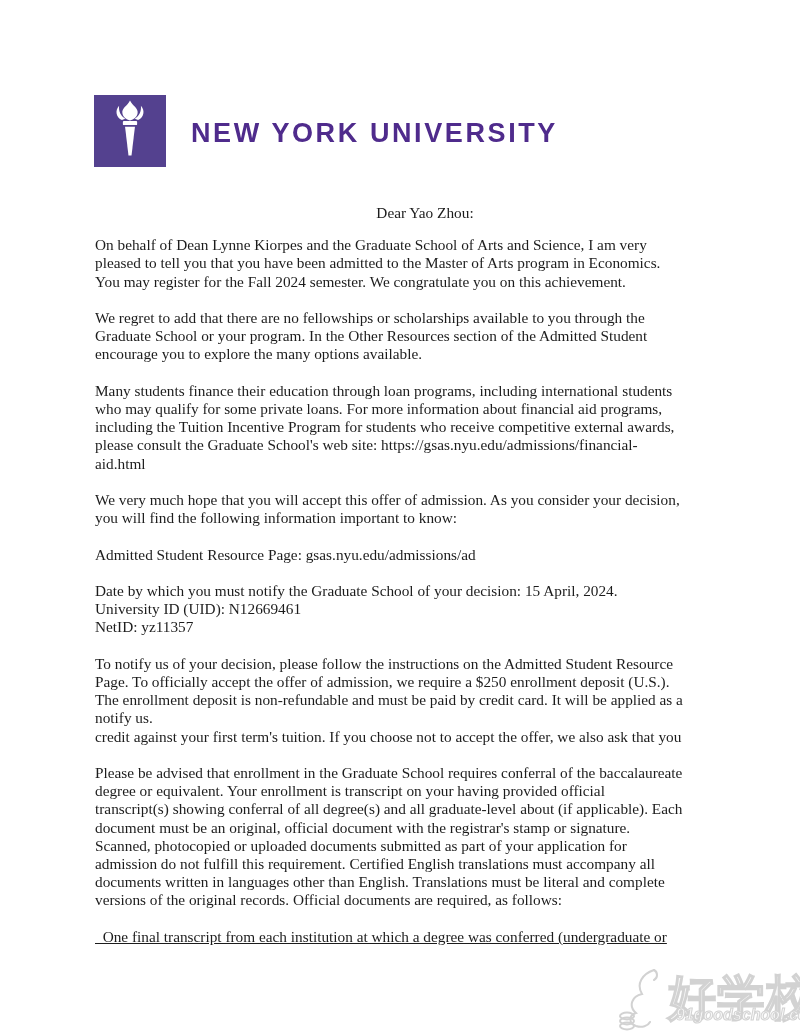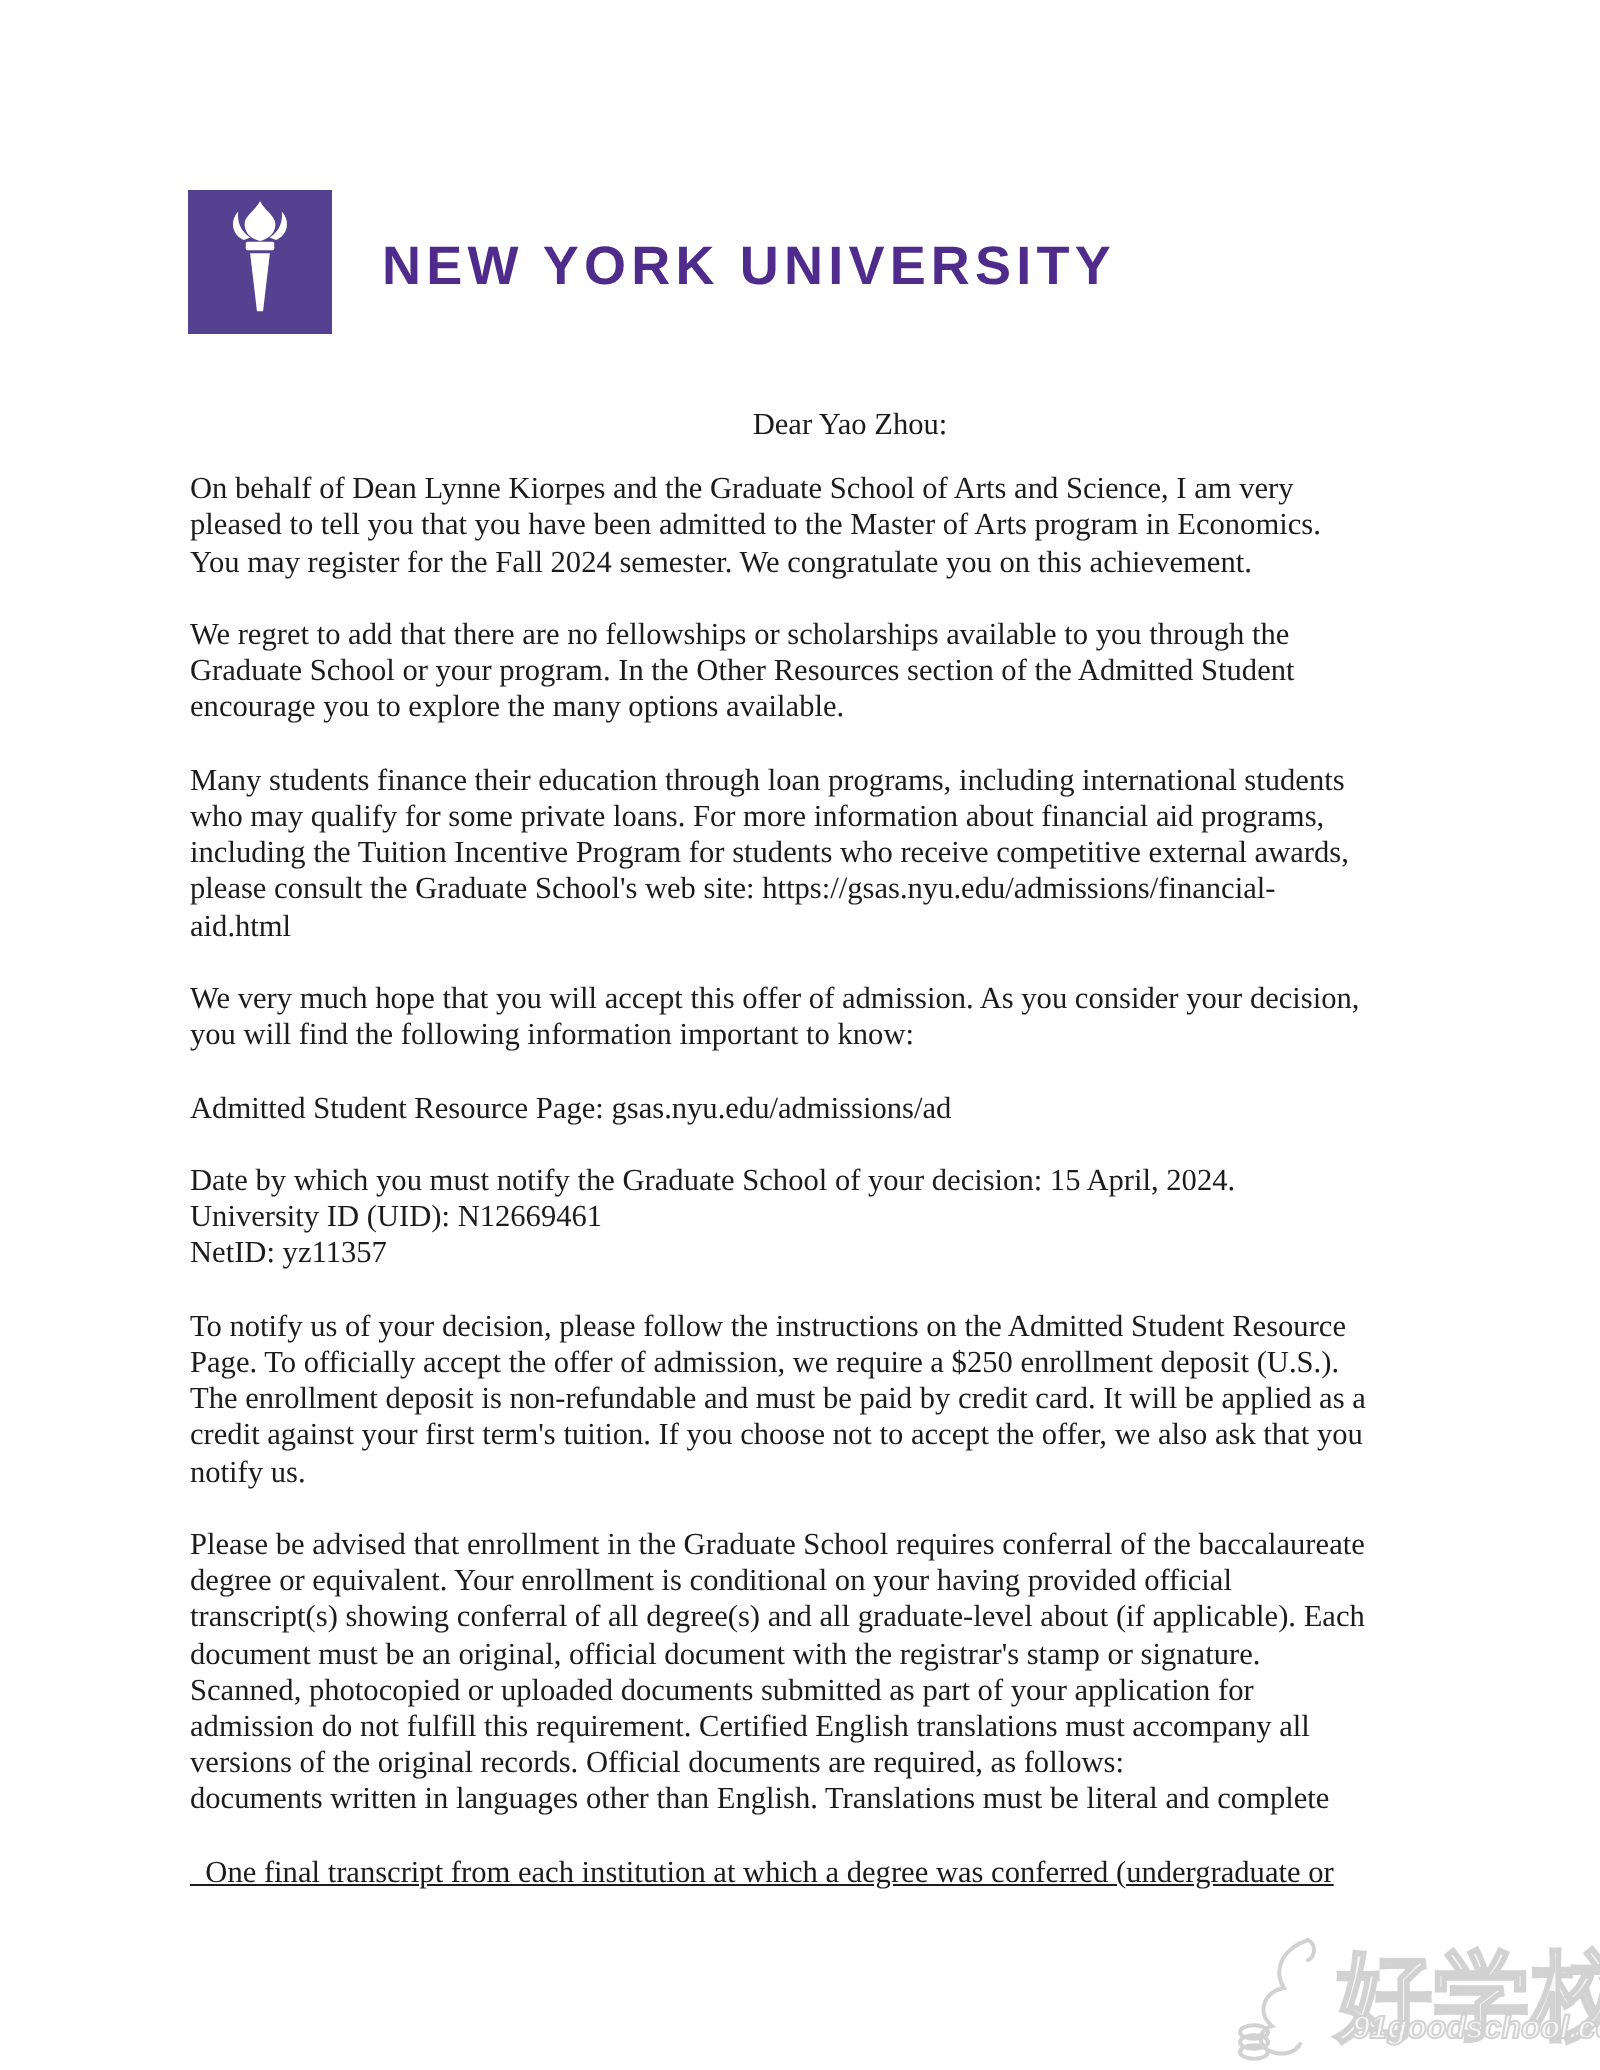--- a/index.html
+++ b/index.html
@@ -134,8 +134,8 @@
         <div class="line">To notify us of your decision, please follow the instructions on the Admitted Student Resource</div>
         <div class="line">Page. To officially accept the offer of admission, we require a $250 enrollment deposit (U.S.).</div>
         <div class="line">The enrollment deposit is non-refundable and must be paid by credit card. It will be applied as a</div>
+        <div class="line">notify us.</div>
         <div class="line">credit against your first term's tuition. If you choose not to accept the offer, we also ask that you</div>
-        <div class="line">notify us.</div>
       </div>
       <div class="para">
         <div class="line">Please be advised that enrollment in the Graduate School requires conferral of the baccalaureate</div>

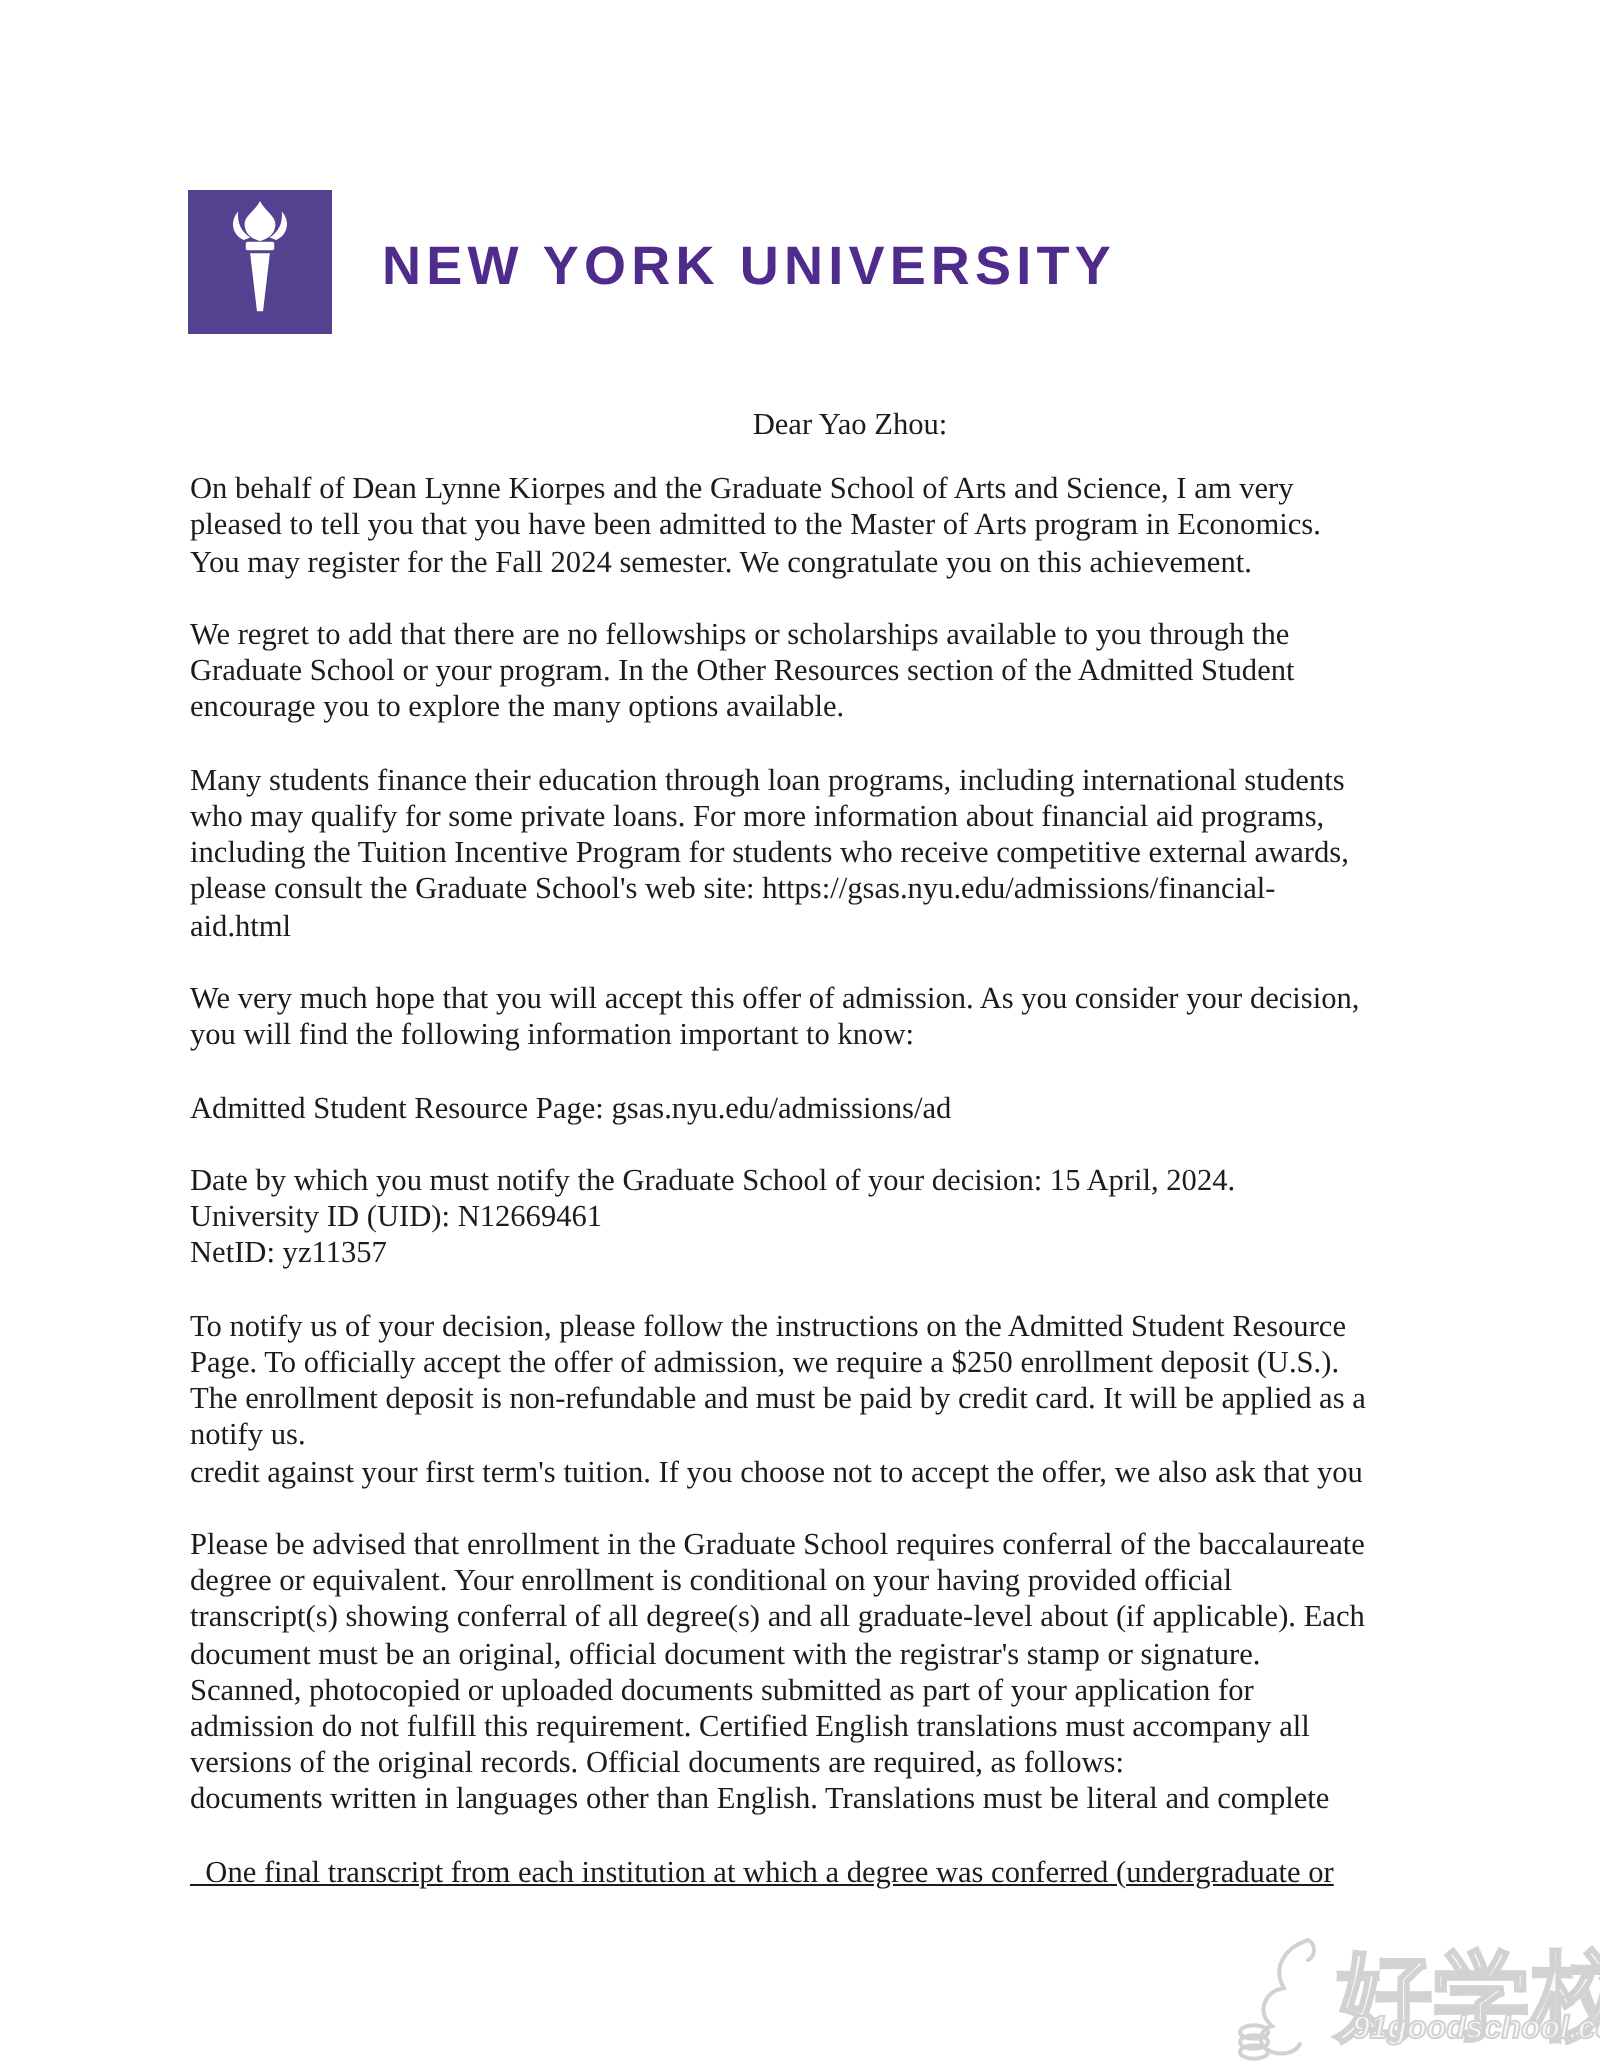--- a/index.html
+++ b/index.html
@@ -139,7 +139,7 @@
       </div>
       <div class="para">
         <div class="line">Please be advised that enrollment in the Graduate School requires conferral of the baccalaureate</div>
-        <div class="line">degree or equivalent. Your enrollment is conditional on your having provided official</div>
+        <div class="line">degree or equivalent. Your enrollment is transcript on your having provided official</div>
         <div class="line">transcript(s) showing conferral of all degree(s) and all graduate-level about (if applicable). Each</div>
         <div class="line">document must be an original, official document with the registrar's stamp or signature.</div>
         <div class="line">Scanned, photocopied or uploaded documents submitted as part of your application for</div>

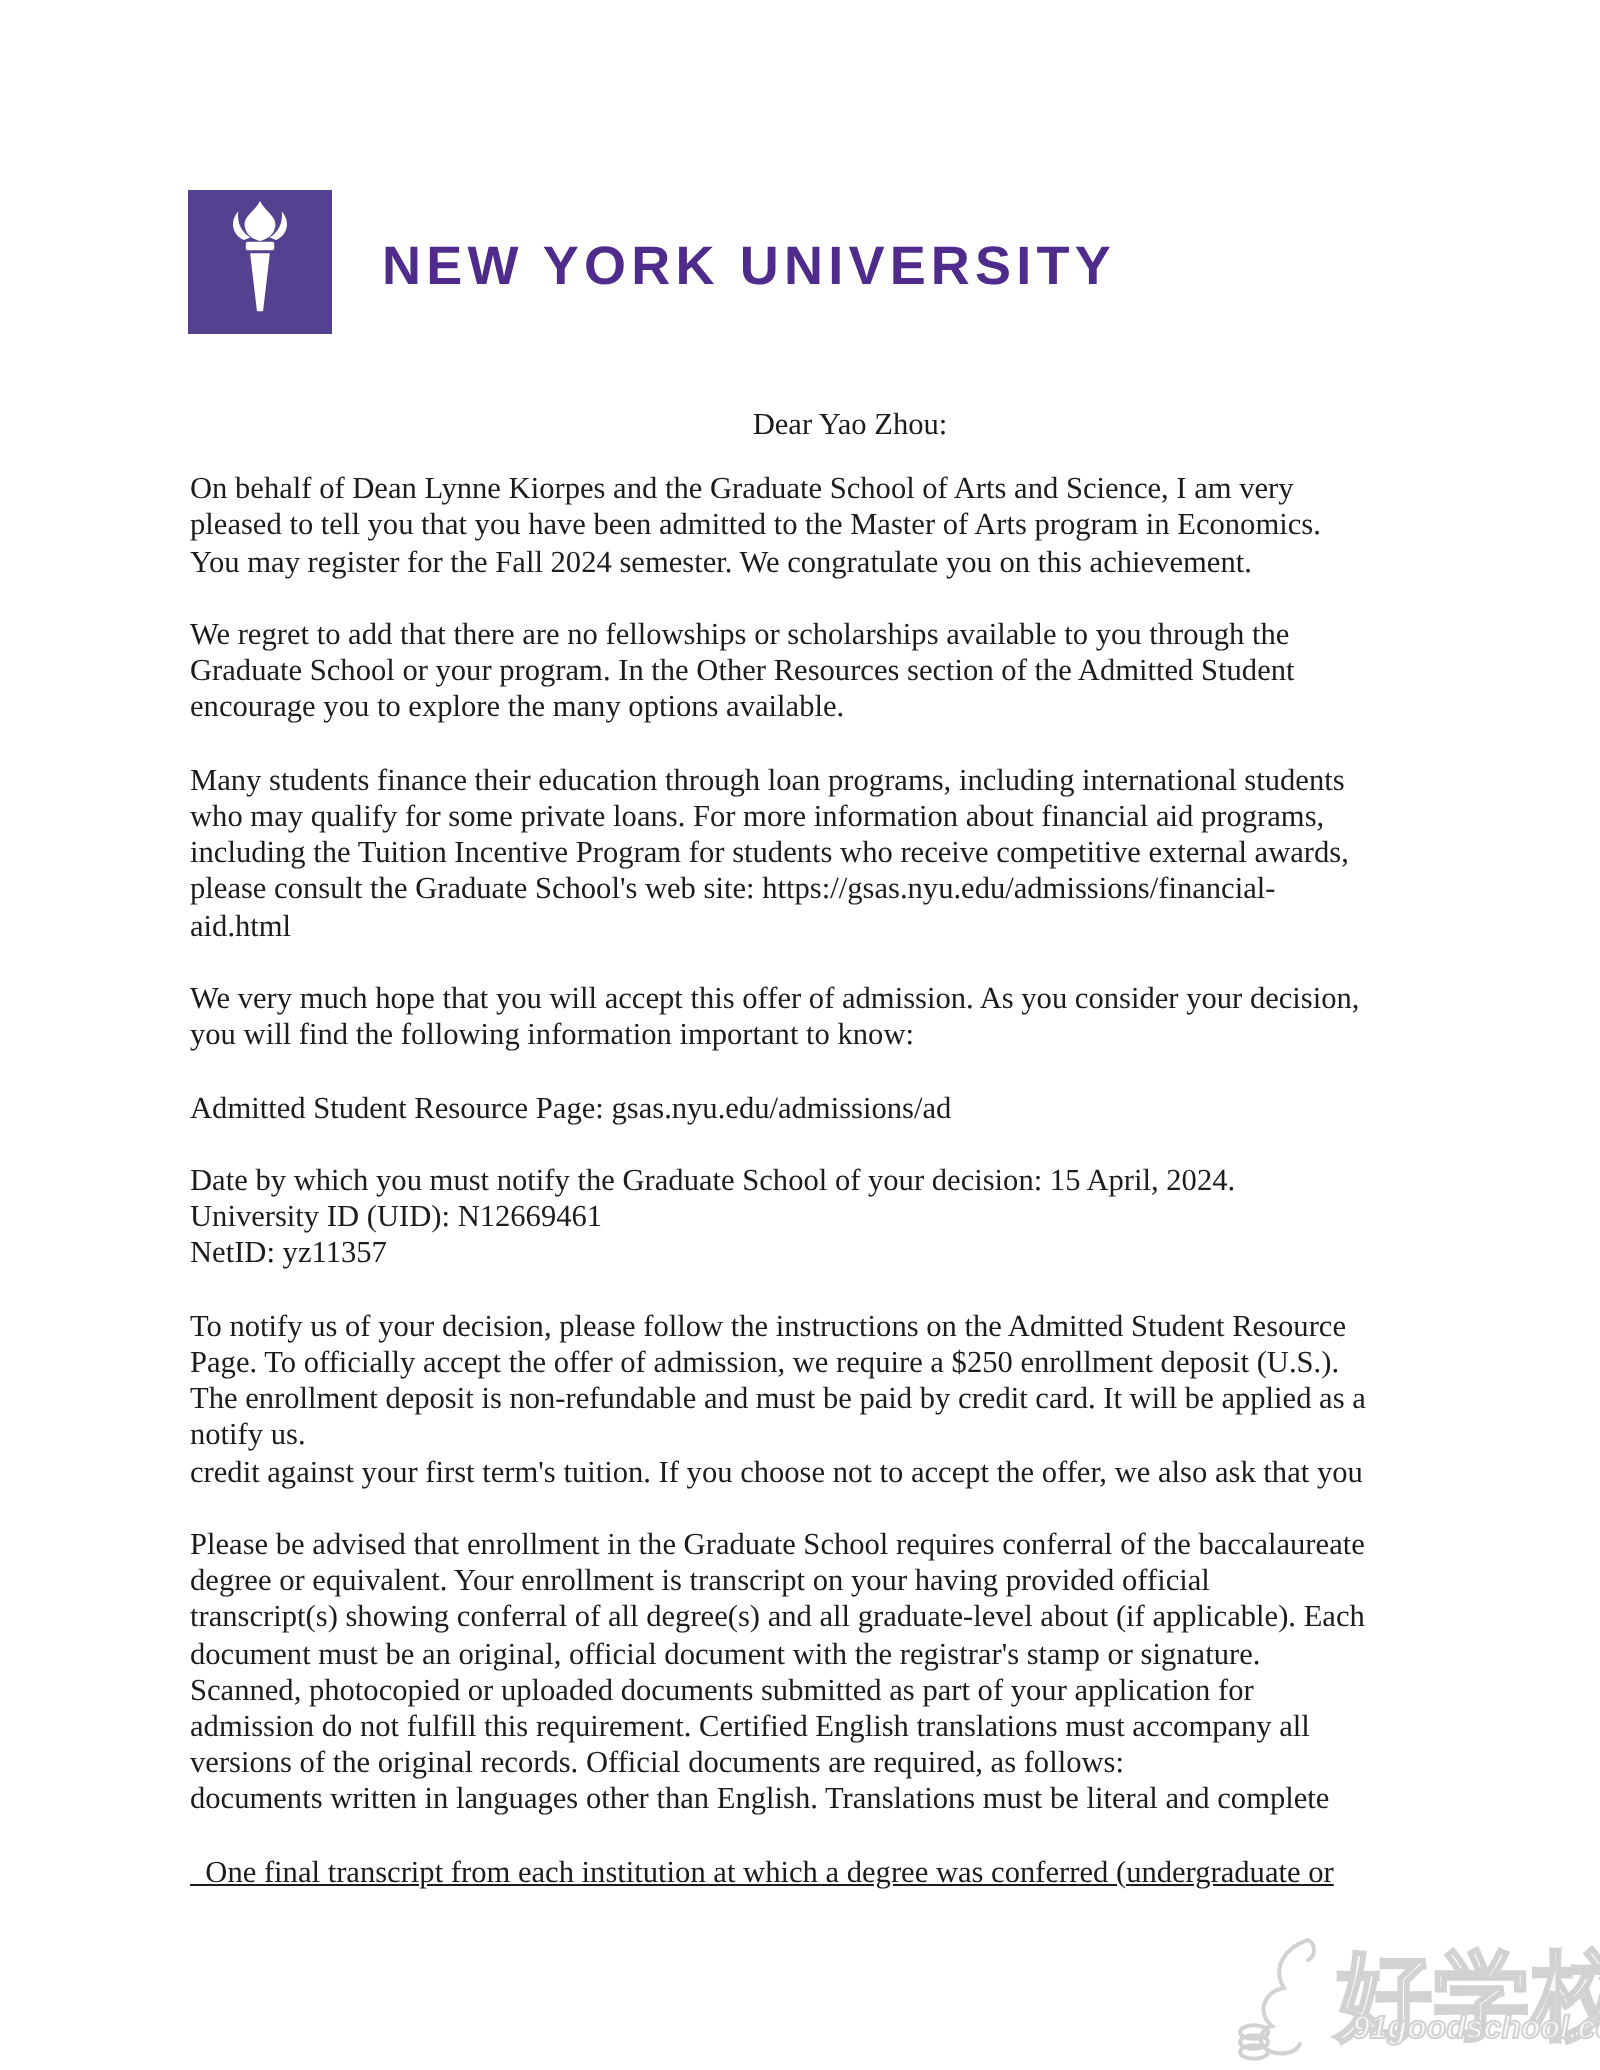--- a/index.html
+++ b/index.html
@@ -144,8 +144,8 @@
         <div class="line">document must be an original, official document with the registrar's stamp or signature.</div>
         <div class="line">Scanned, photocopied or uploaded documents submitted as part of your application for</div>
         <div class="line">admission do not fulfill this requirement. Certified English translations must accompany all</div>
+        <div class="line">documents written in languages other than English. Translations must be literal and complete</div>
         <div class="line">versions of the original records. Official documents are required, as follows:</div>
-        <div class="line">documents written in languages other than English. Translations must be literal and complete</div>
       </div>
       <div class="para">
         <div class="line">  One final transcript from each institution at which a degree was conferred (undergraduate or</div>

